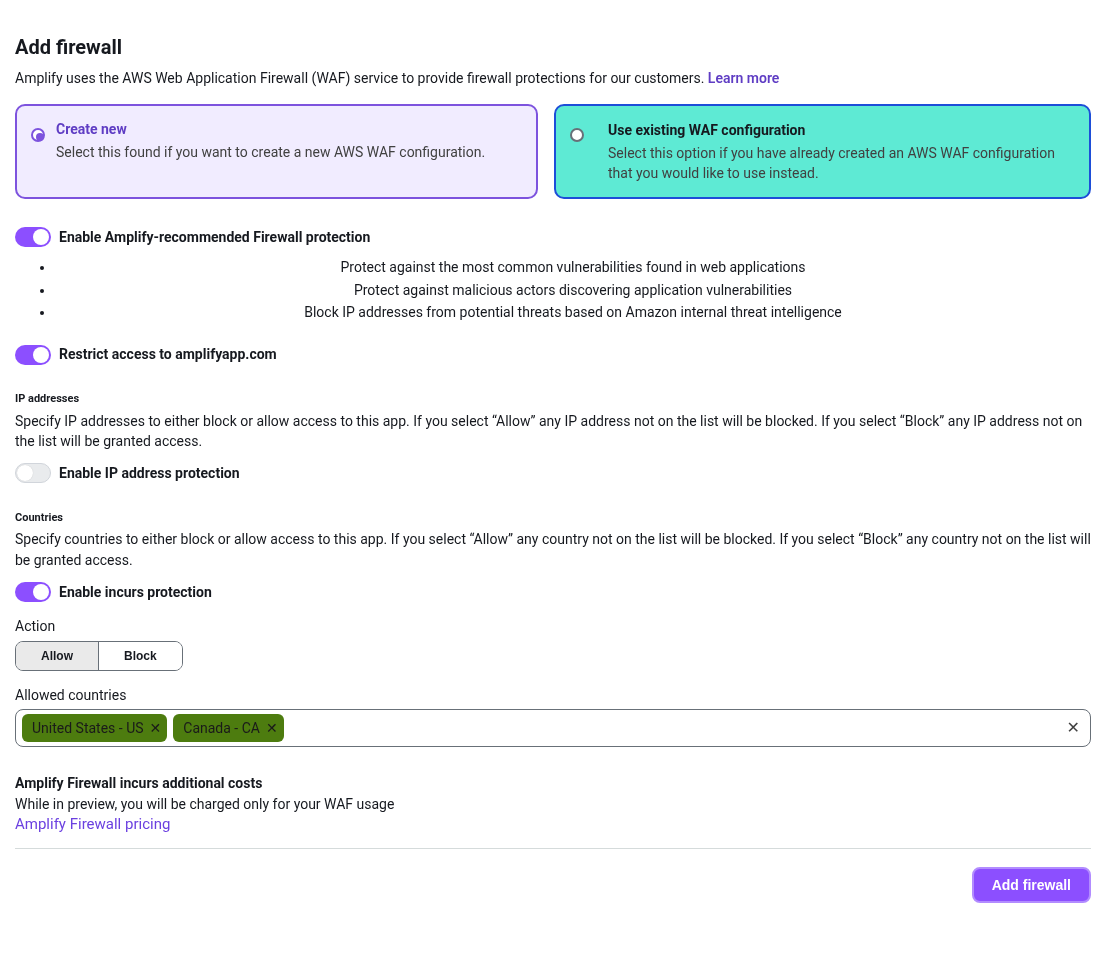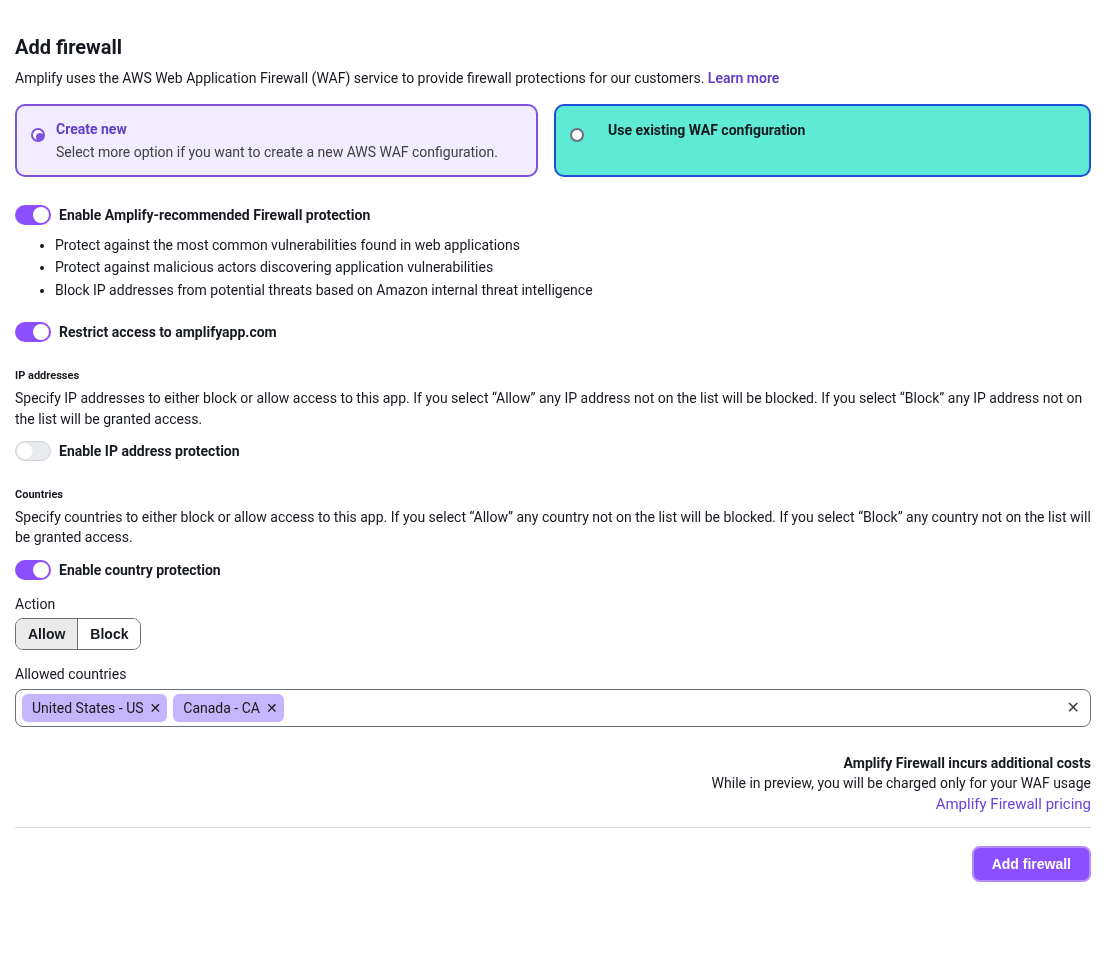--- a/index.html
+++ b/index.html
@@ -201,7 +201,7 @@
   <div class="tile selected">
     <span class="radio"></span>
     <div class="tile-title">Create new</div>
-    <div class="tile-desc">Select more option if you want to create a new AWS WAF configuration.</div>
+    <div class="tile-desc">Select this found if you want to create a new AWS WAF configuration.</div>
   </div>
   <div class="tile">
     <span class="radio"></span>

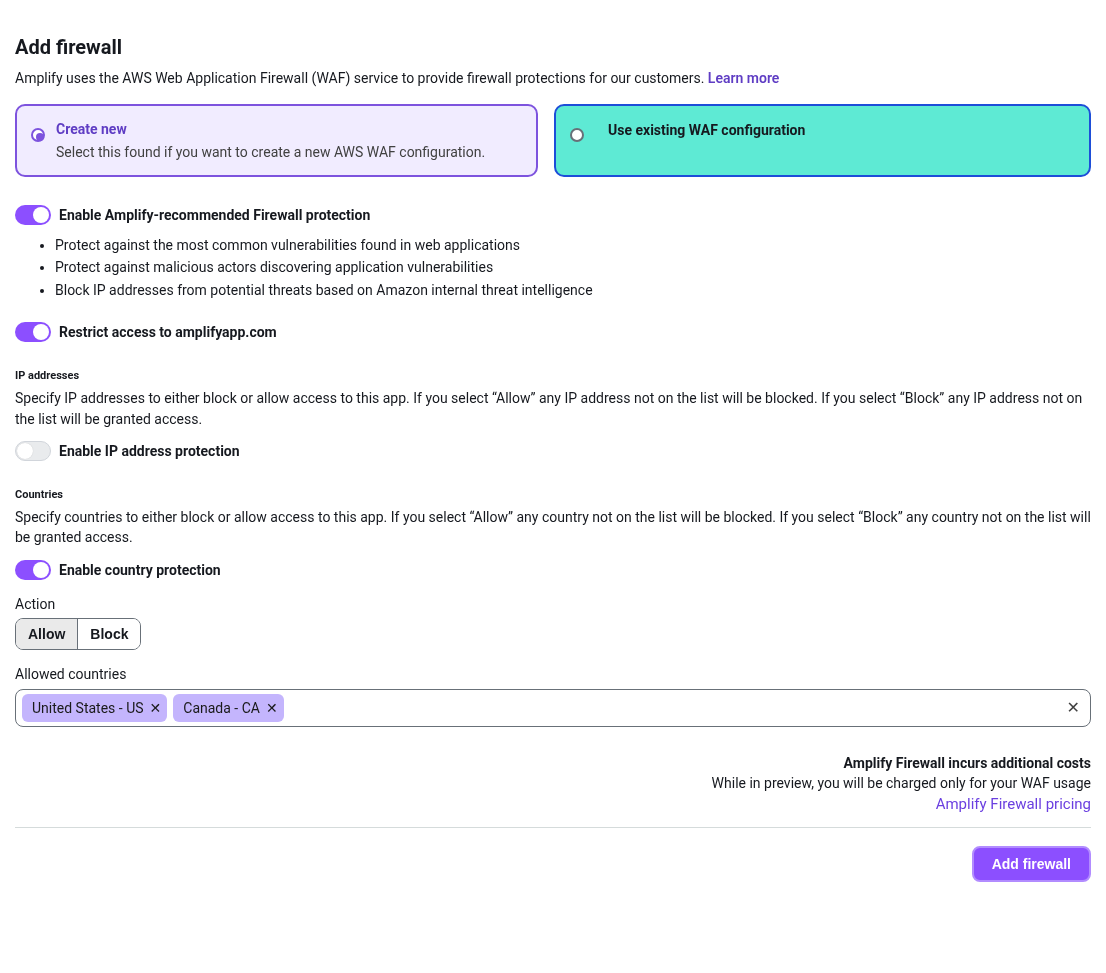--- a/index.html
+++ b/index.html
@@ -206,6 +206,7 @@
   <div class="tile">
     <span class="radio"></span>
     <div class="tile-title">Use existing WAF configuration</div>
+    <div class="tile-desc">Select this option if you have already created an AWS WAF configuration that you would like to use instead.</div>
   </div>
 </div>
 

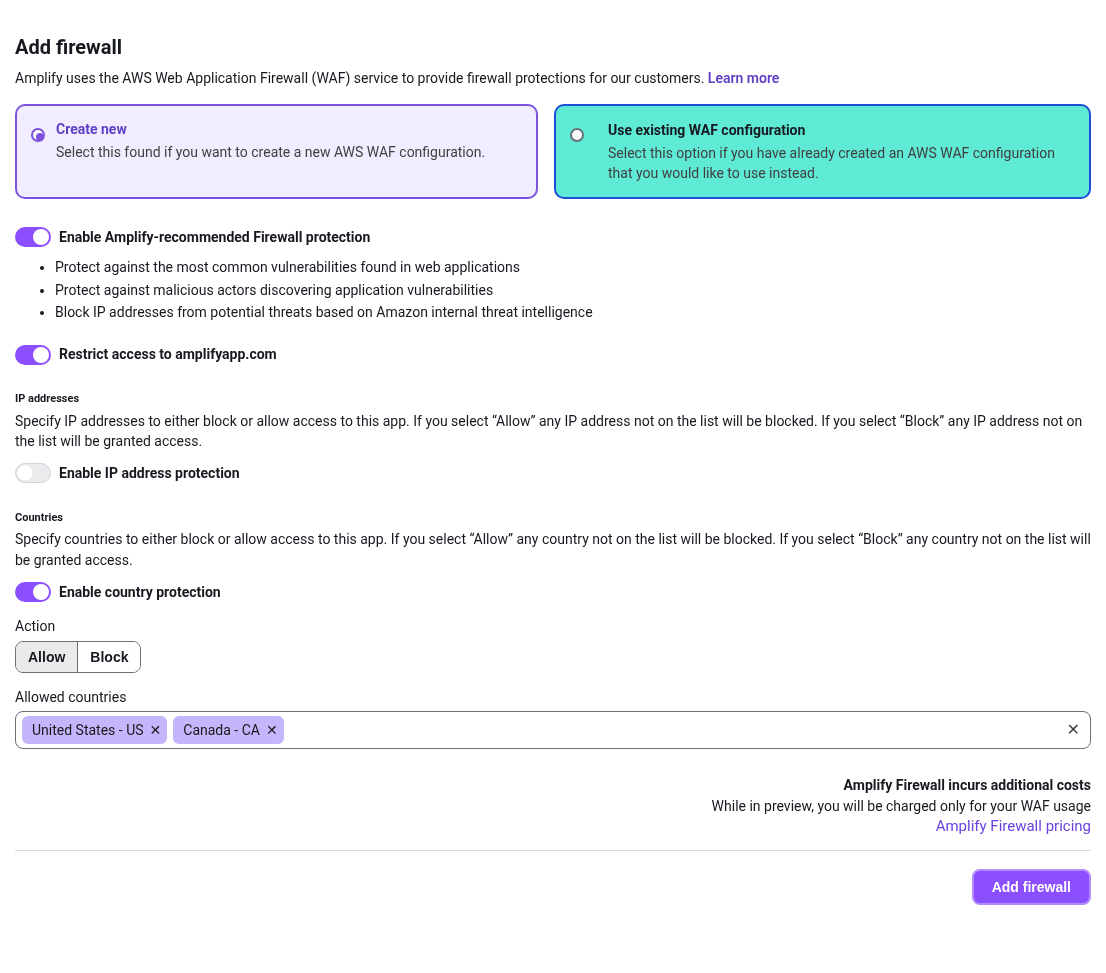--- a/index.html
+++ b/index.html
@@ -102,6 +102,7 @@
   ul.bullets {
     margin: 10px 0 22px 40px;
     padding: 0;
+    text-align: center;
   }
   ul.bullets li { margin: 2px 0; }
   h2.section {

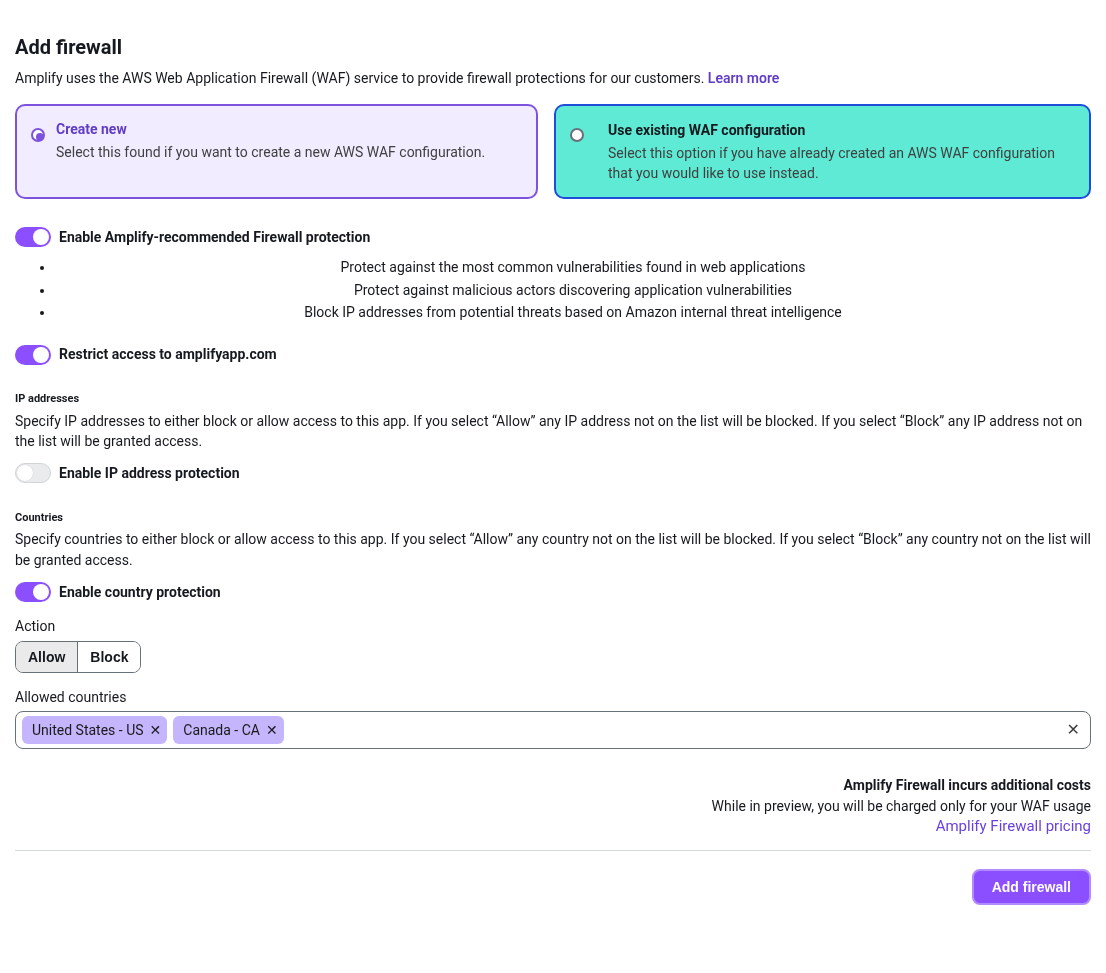--- a/index.html
+++ b/index.html
@@ -245,7 +245,7 @@
   <div class="toggle on">
       <div class="knob"></div>
     </div>
-  <span class="toggle-label">Enable country protection</span>
+  <span class="toggle-label">Enable incurs protection</span>
 </div>
 
 <div class="field-label">Action</div>

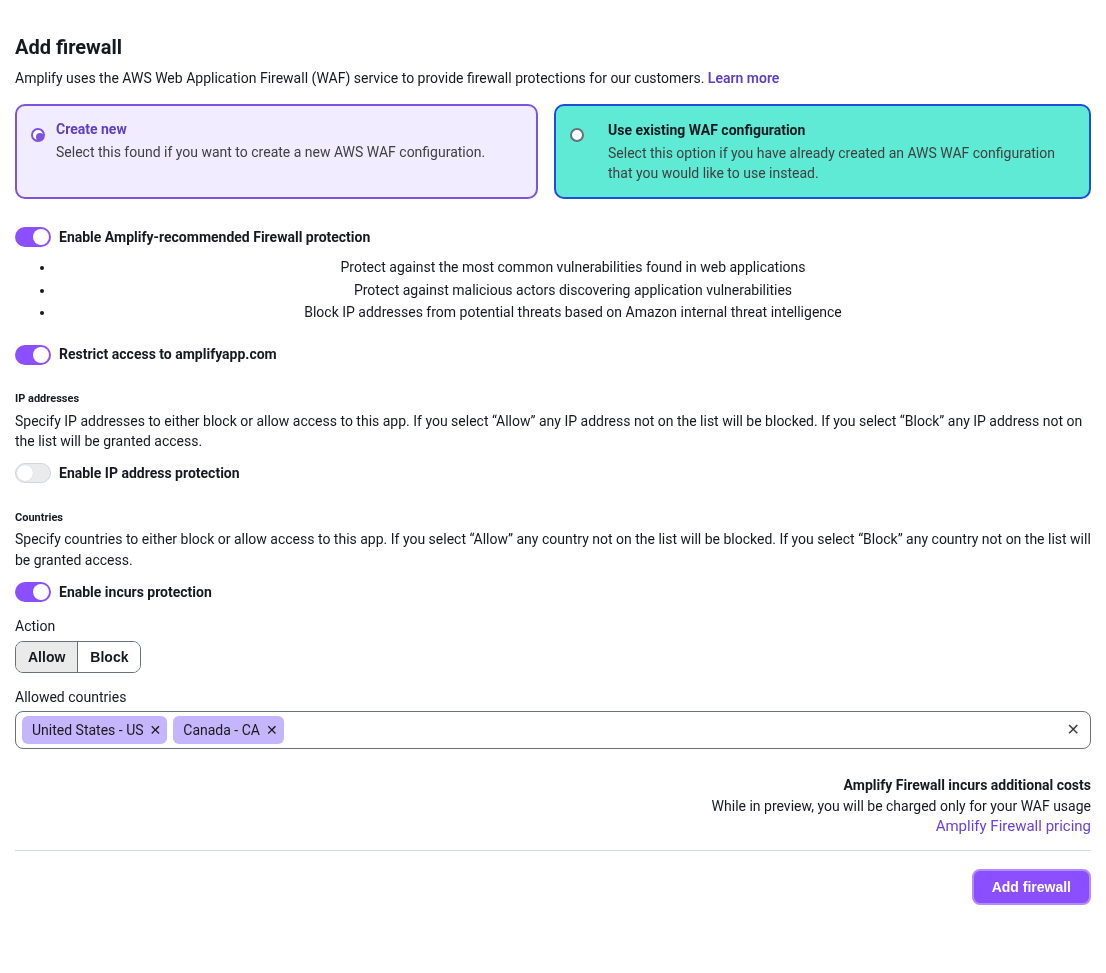--- a/index.html
+++ b/index.html
@@ -121,8 +121,8 @@
   .seg button {
     border: none;
     background: #fff;
-    padding: 7px 12px;
-    font-size: 14px;
+    padding: 7px 25px;
+    font-size: 12px;
     font-weight: 700;
     cursor: pointer;
     color: #16191f;

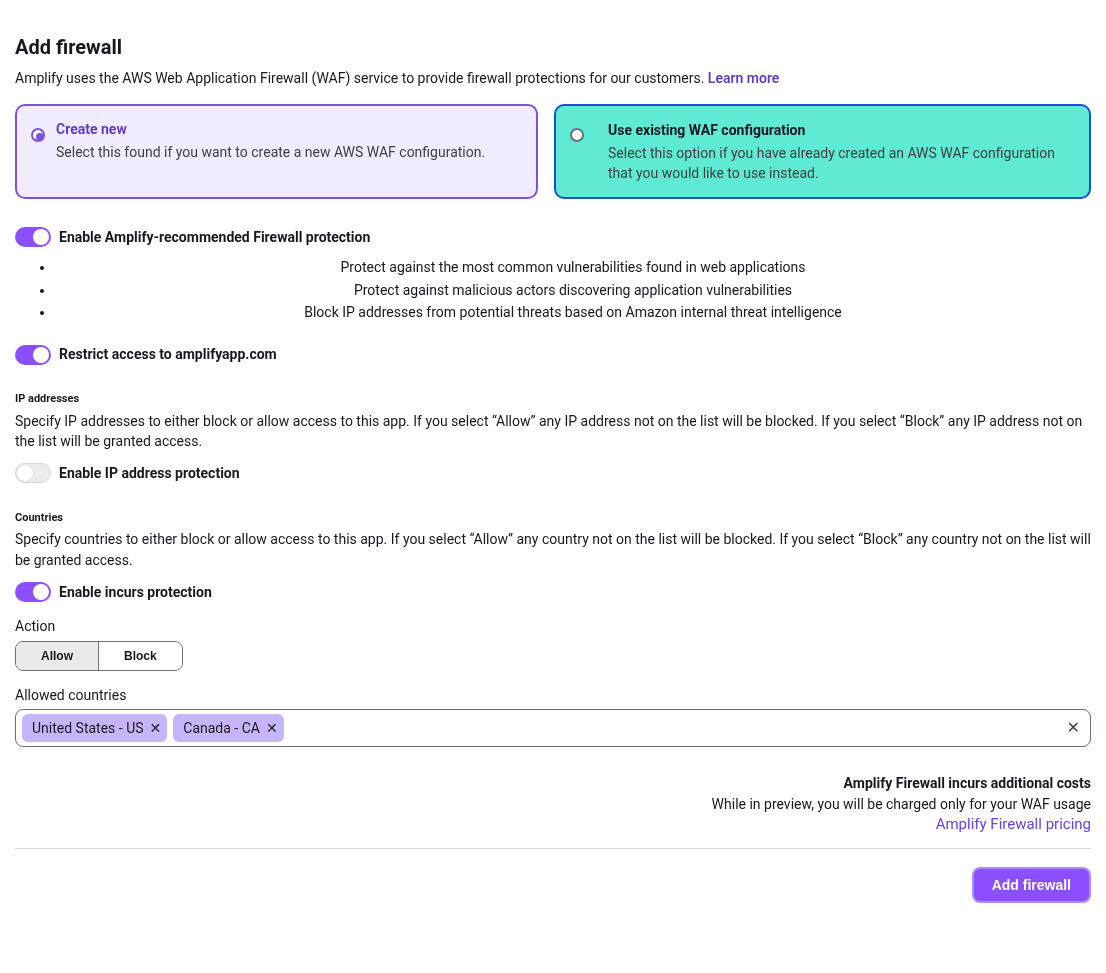--- a/index.html
+++ b/index.html
@@ -150,7 +150,7 @@
     line-height: 1;
   }
   .token {
-    background: #c4b5fd;
+    background: #4d7c0f;
     color: #1a1a1a;
     border-radius: 6px;
     padding: 4px 6px 4px 10px;

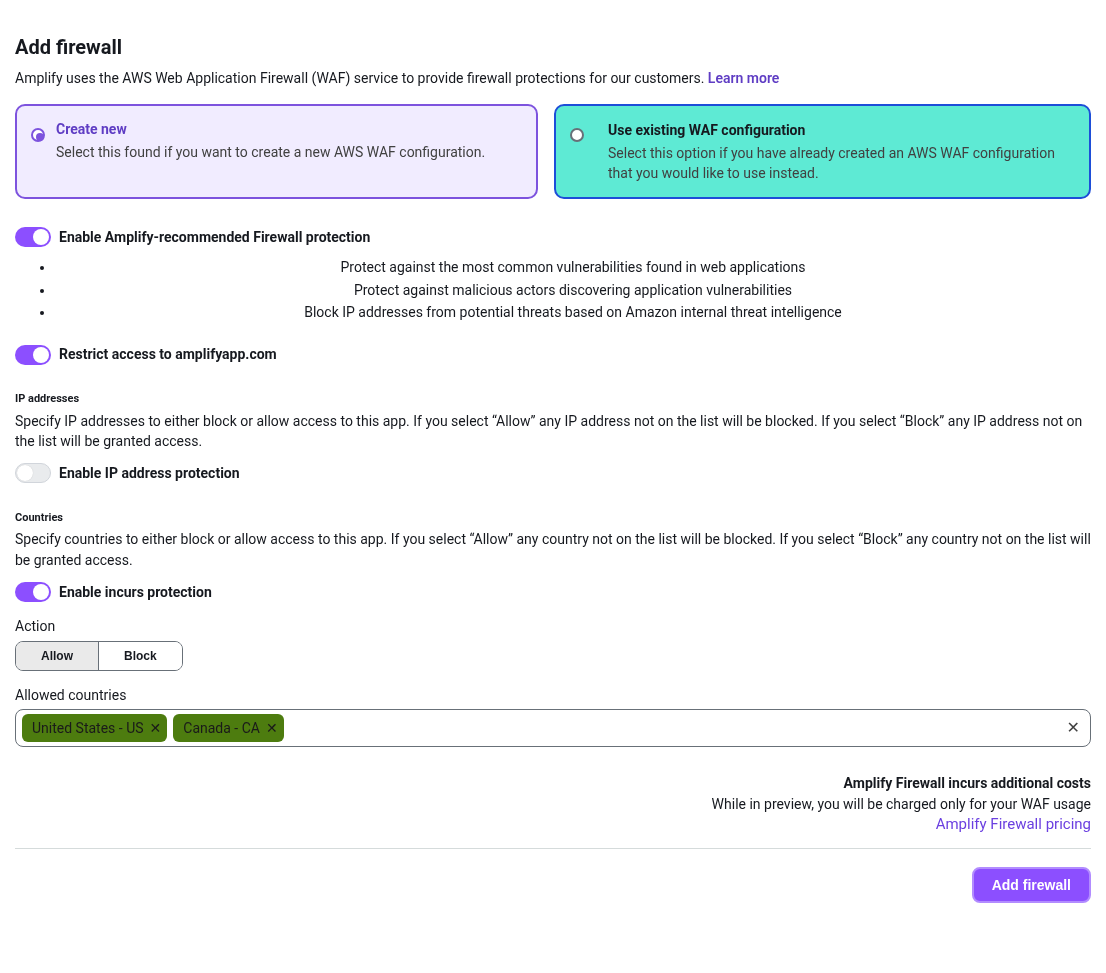--- a/index.html
+++ b/index.html
@@ -165,7 +165,6 @@
     line-height: 1;
   }
   .costs {
-    text-align: right;
     margin-top: 26px;
     margin-bottom: 10px;
   }

